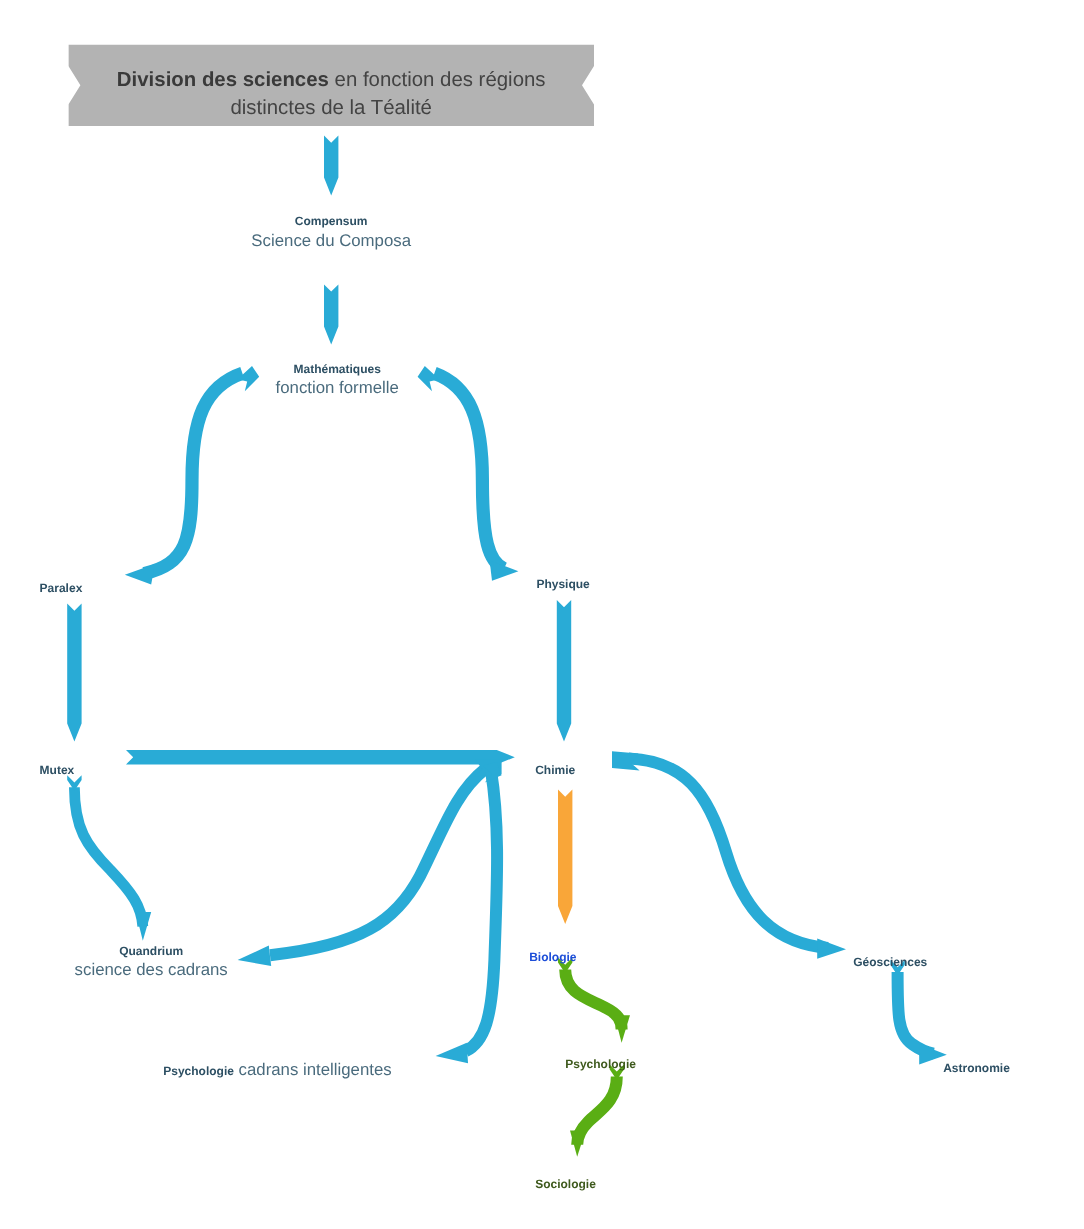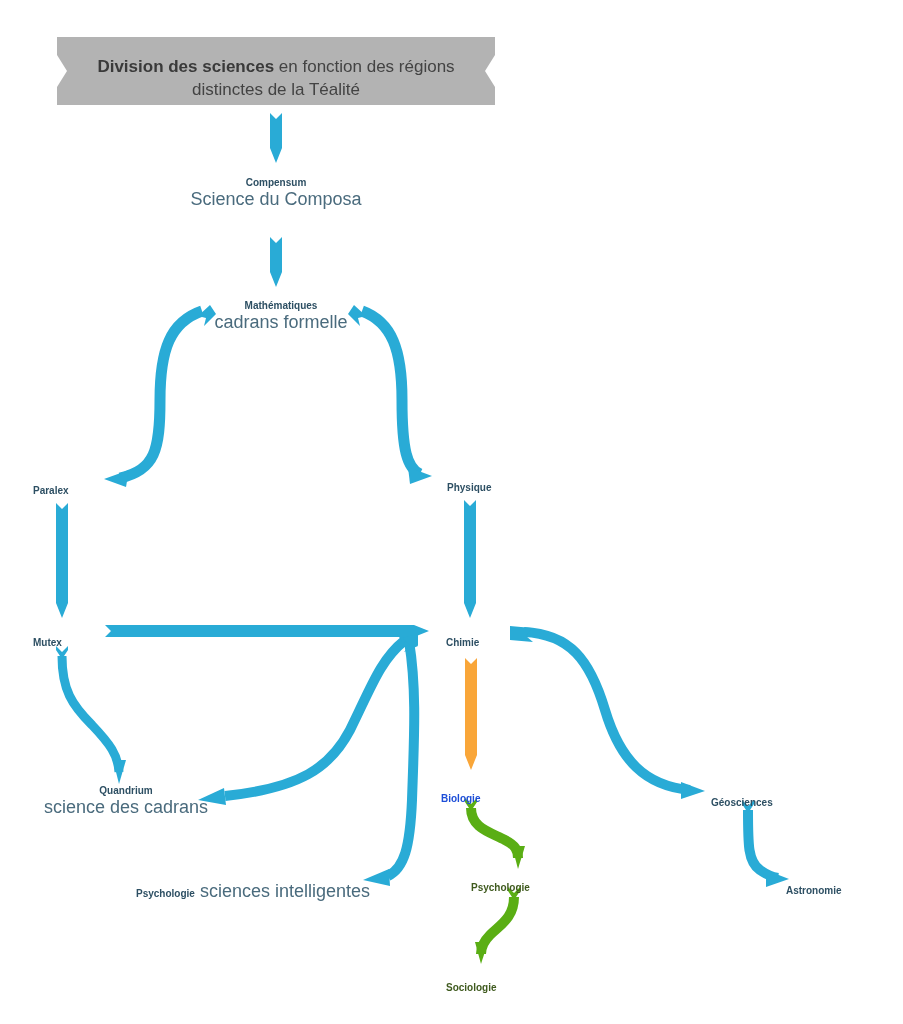--- a/index.html
+++ b/index.html
@@ -40,7 +40,7 @@
   }
   .lbl-sub {
     font-weight: normal;
-    font-size: 18px;
+    font-size: 14px;
     color: #4a6b7d;
   }
   .node-center { transform: translate(-50%, -50%); }

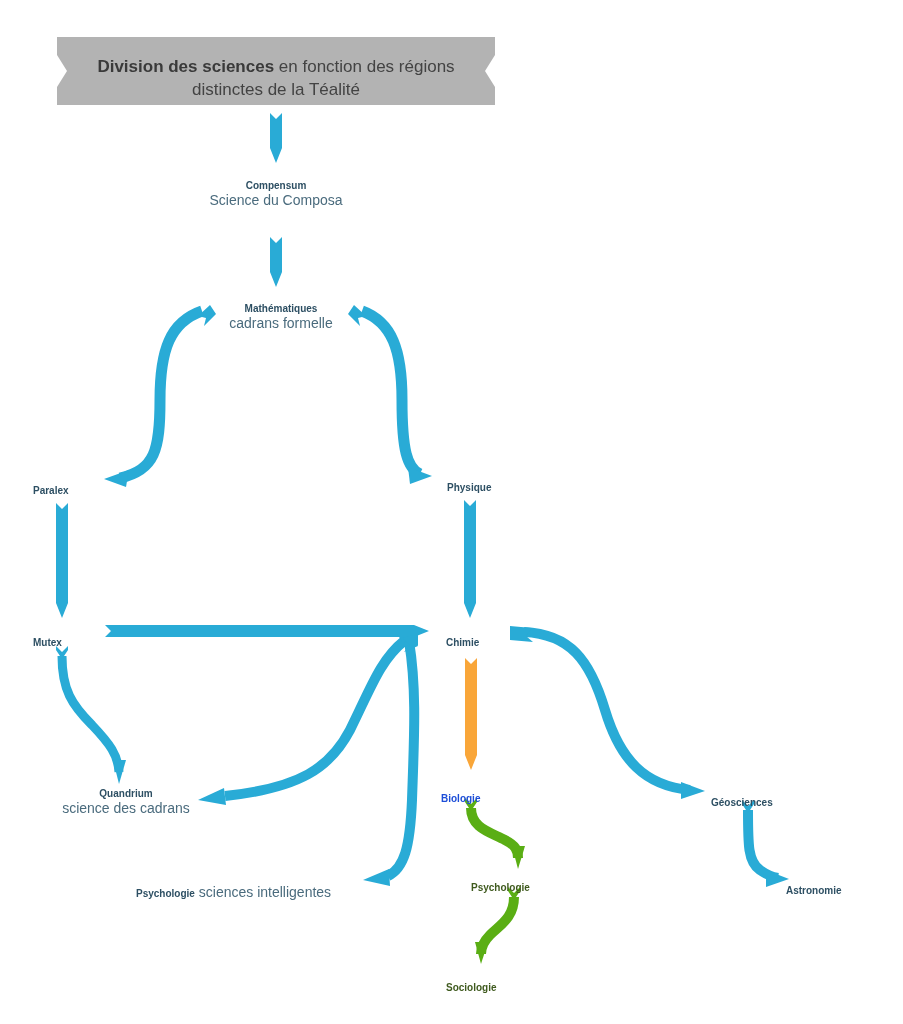--- a/index.html
+++ b/index.html
@@ -202,7 +202,7 @@
 
   <div class="node-label node-center center-text" style="left:281px; top:317px;">
     <span class="inner lbl-title">Mathématiques</span>
-    <span class="inner lbl-sub">cadrans formelle</span>
+    <span class="inner lbl-sub">fonction formelle</span>
   </div>
 
   <div class="node-label node-left left-text" style="left:33px; top:479px;">

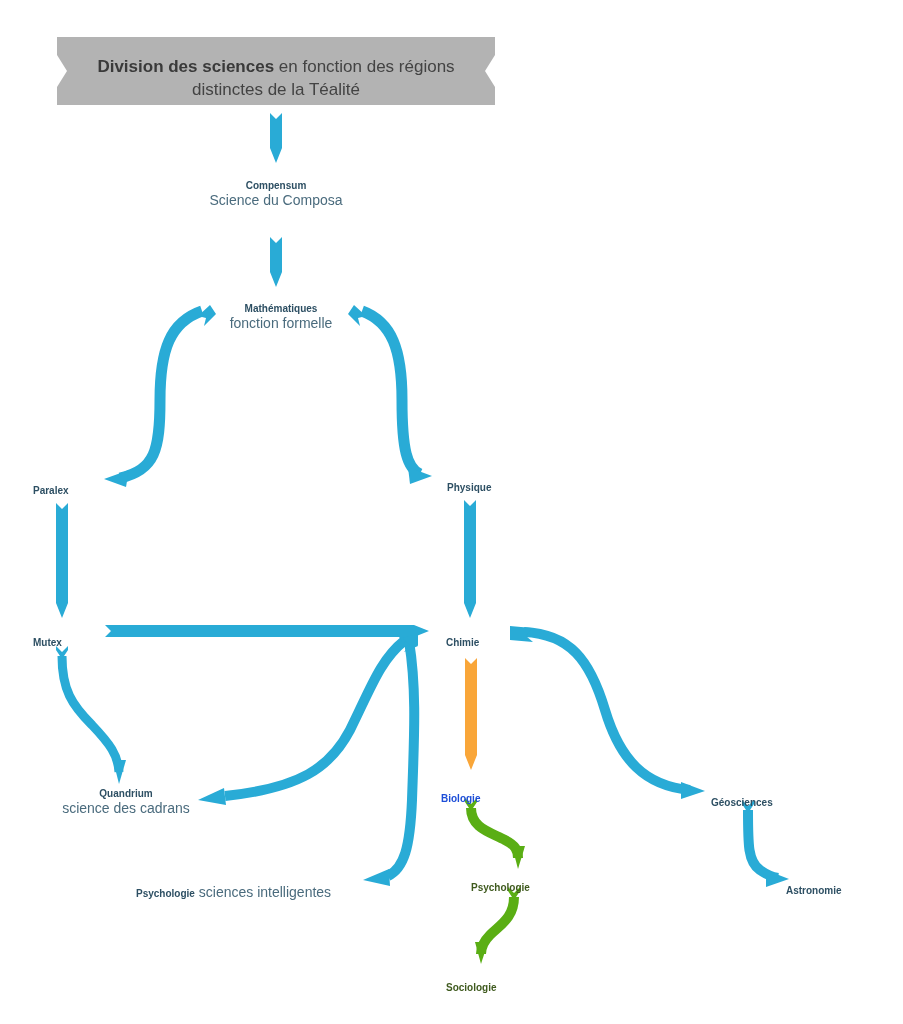--- a/index.html
+++ b/index.html
@@ -247,7 +247,7 @@
   </div>
 
   <div class="node-label node-left left-text" style="left:136px; top:880px;">
-    <span class="lbl-title">Psychologie</span><span class="lbl-sub"> sciences intelligentes</span>
+    <span class="lbl-title">Psychologie</span><span class="lbl-sub"> cadrans intelligentes</span>
   </div>
 
 </div>

